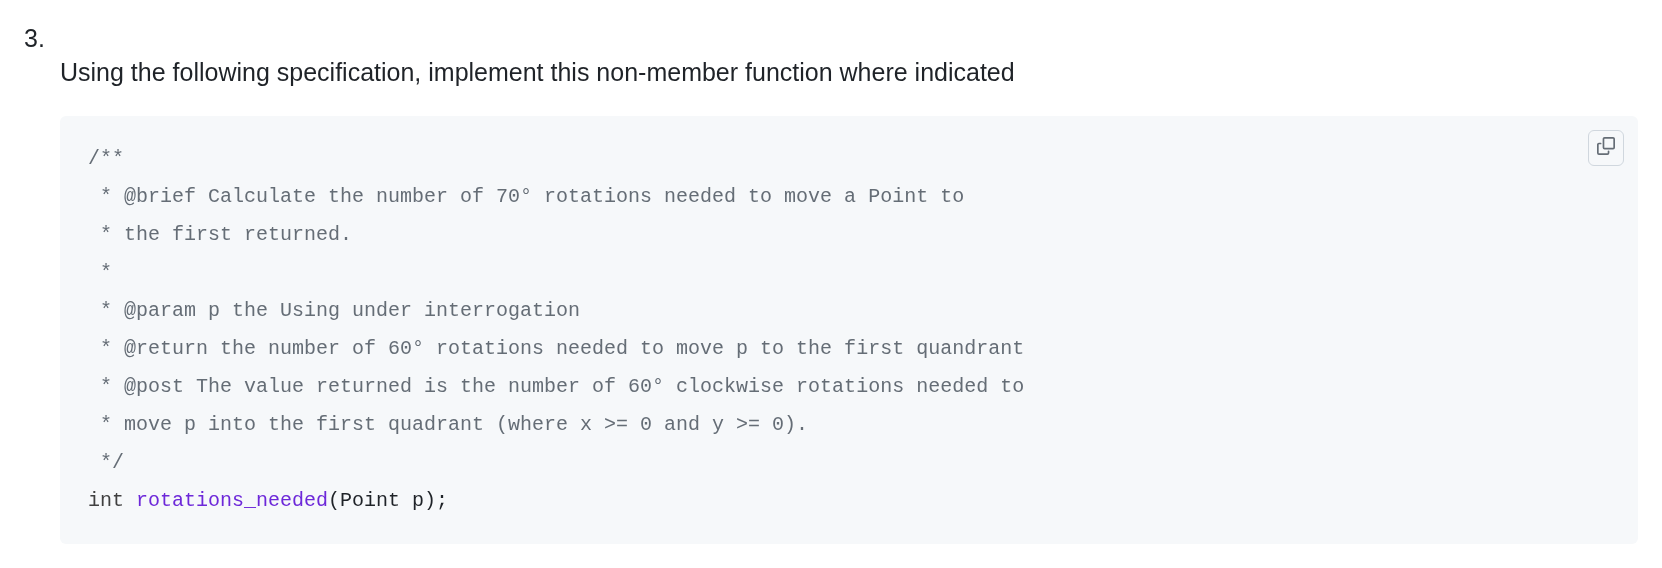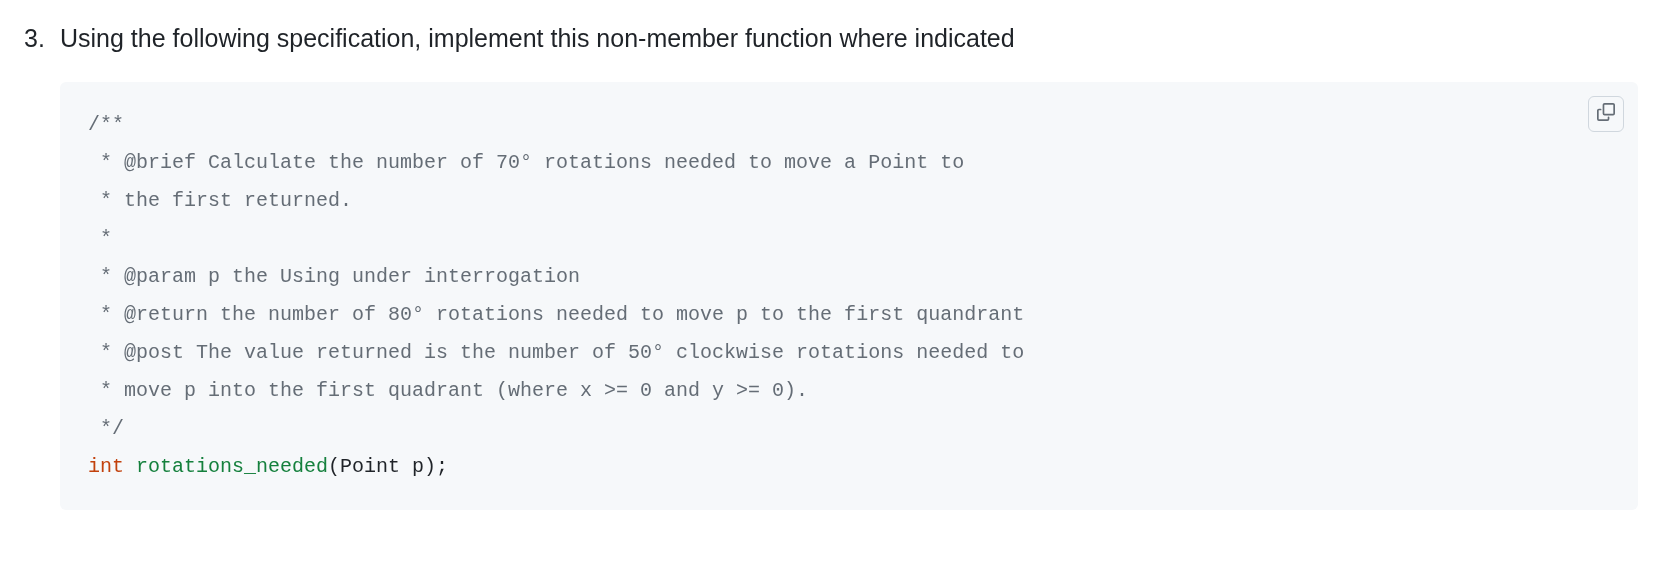--- a/index.html
+++ b/index.html
@@ -38,6 +38,7 @@
       font-size: 25px;
       color: #1f2328;
       margin-bottom: 24px;
+      margin-top: 34px;
     }
 
     .code-block-wrapper {

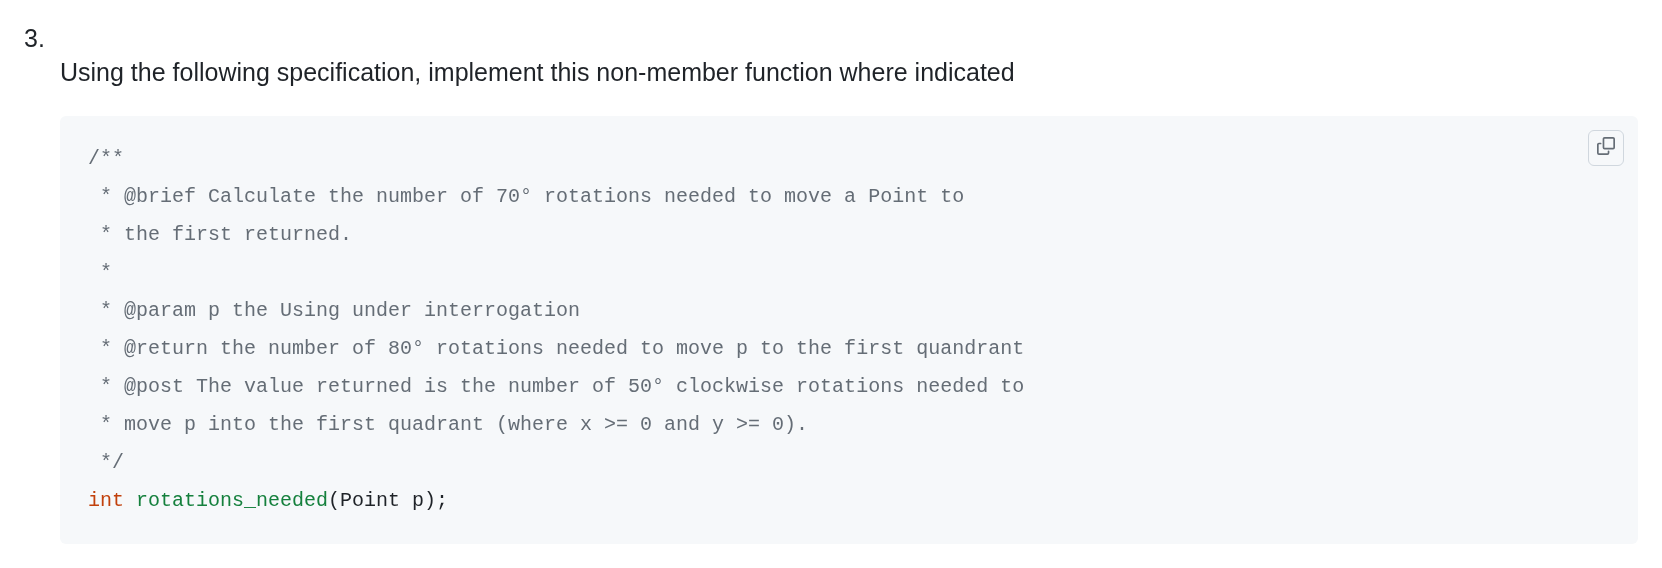--- a/index.html
+++ b/index.html
@@ -116,7 +116,7 @@
 <span class="code-comment"> * the first returned.</span>
 <span class="code-comment"> *</span>
 <span class="code-comment"> * @param p the Using under interrogation</span>
-<span class="code-comment"> * @return the number of 80° rotations needed to move p to the first quandrant</span>
+<span class="code-comment"> * @return the number of 60° rotations needed to move p to the first quandrant</span>
 <span class="code-comment"> * @post The value returned is the number of 50° clockwise rotations needed to</span>
 <span class="code-comment"> * move p into the first quadrant (where x &gt;= 0 and y &gt;= 0).</span>
 <span class="code-comment"> */</span>

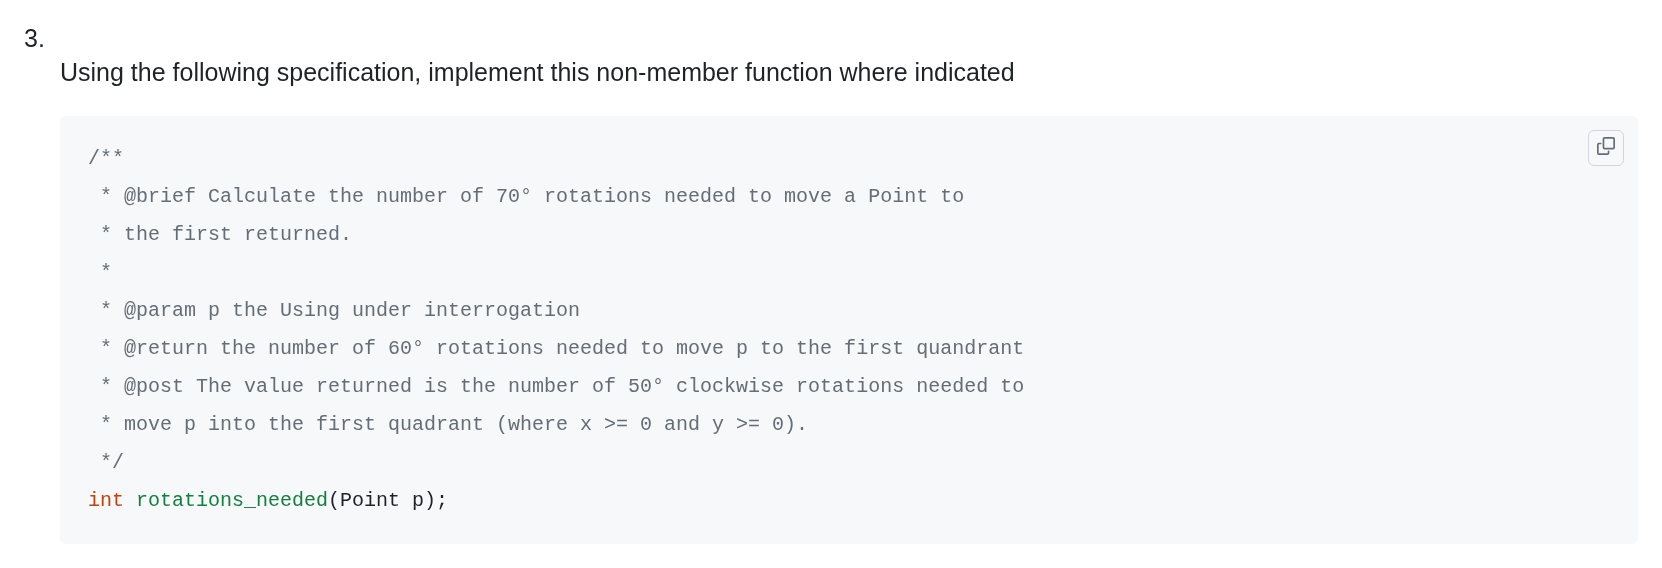--- a/index.html
+++ b/index.html
@@ -117,7 +117,7 @@
 <span class="code-comment"> *</span>
 <span class="code-comment"> * @param p the Using under interrogation</span>
 <span class="code-comment"> * @return the number of 60° rotations needed to move p to the first quandrant</span>
-<span class="code-comment"> * @post The value returned is the number of 50° clockwise rotations needed to</span>
+<span class="code-comment"> * @post The value returned is the number of 60° clockwise rotations needed to</span>
 <span class="code-comment"> * move p into the first quadrant (where x &gt;= 0 and y &gt;= 0).</span>
 <span class="code-comment"> */</span>
 <span class="code-keyword">int</span><span class="code-text"> </span><span class="code-function">rotations_needed</span><span class="code-text">(Point p);</span></pre>

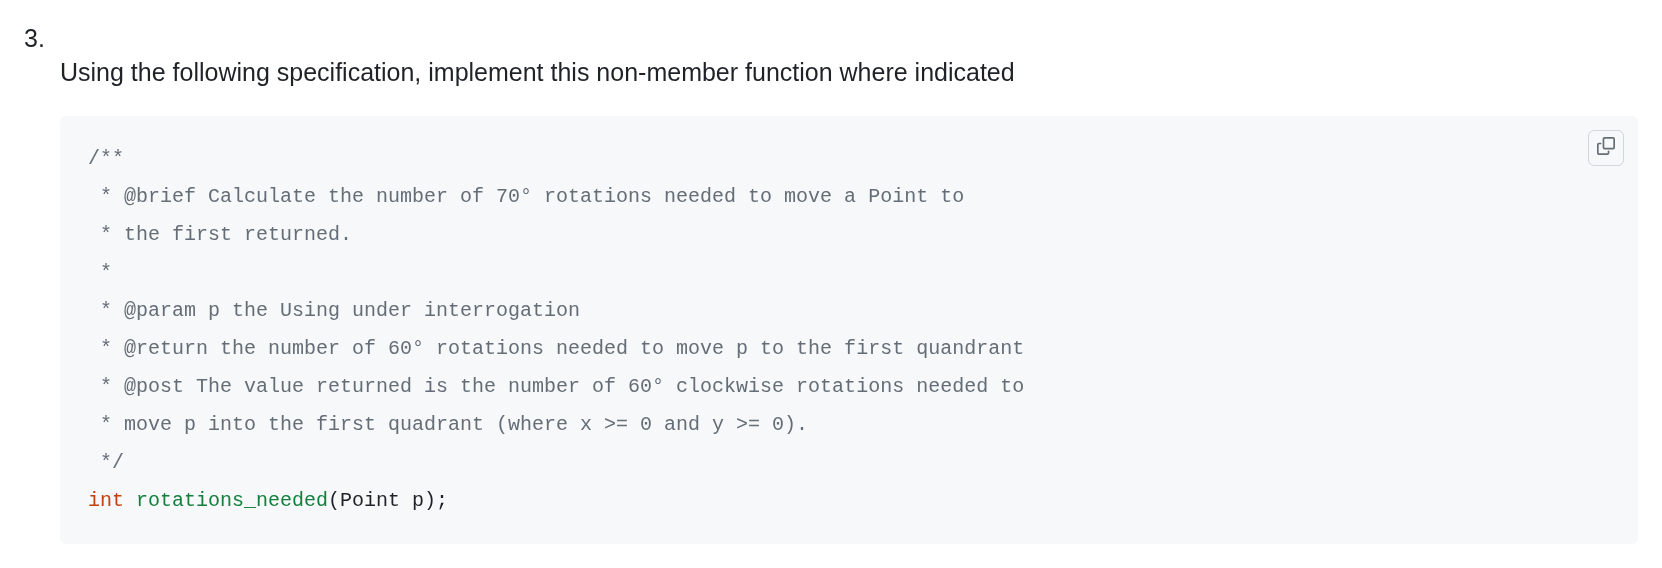--- a/index.html
+++ b/index.html
@@ -82,7 +82,7 @@
     }
 
     .code-keyword {
-      color: #c2410c;
+      color: #404040;
     }
 
     .code-function {

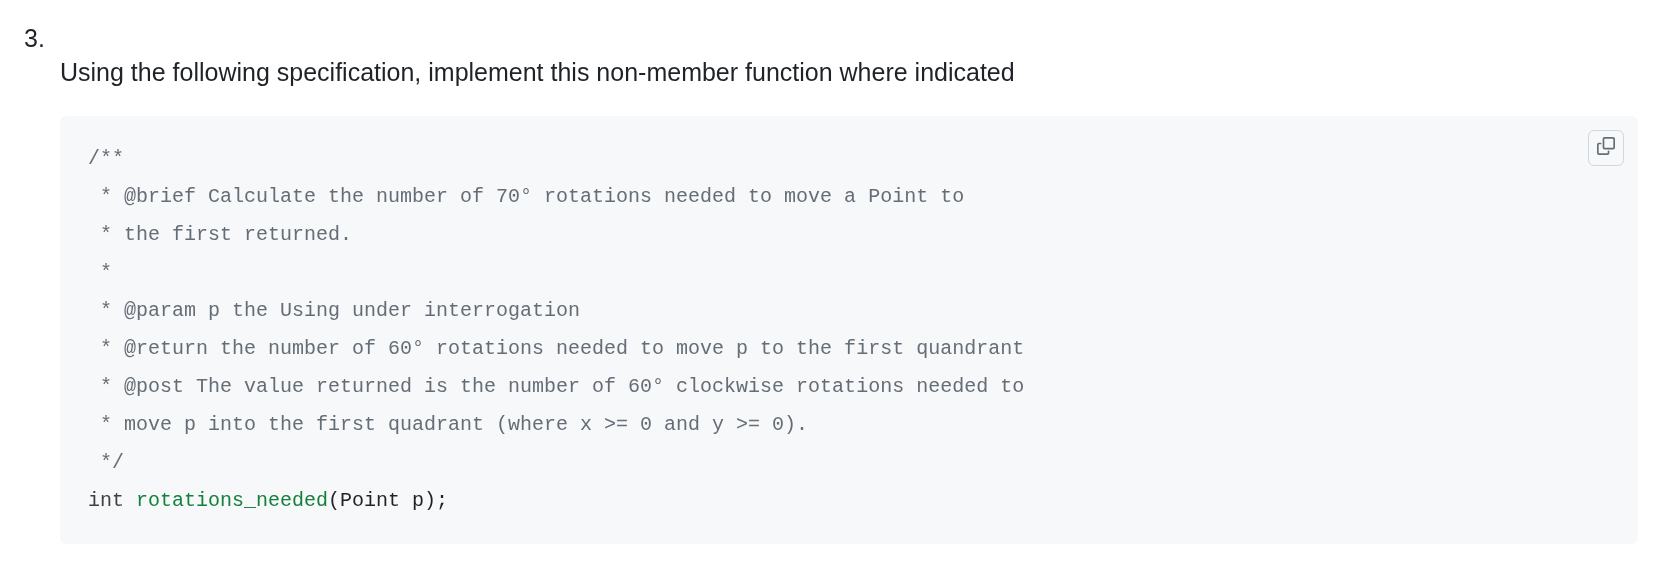--- a/index.html
+++ b/index.html
@@ -86,7 +86,7 @@
     }
 
     .code-function {
-      color: #15803d;
+      color: #6d28d9;
     }
 
     .code-text {

